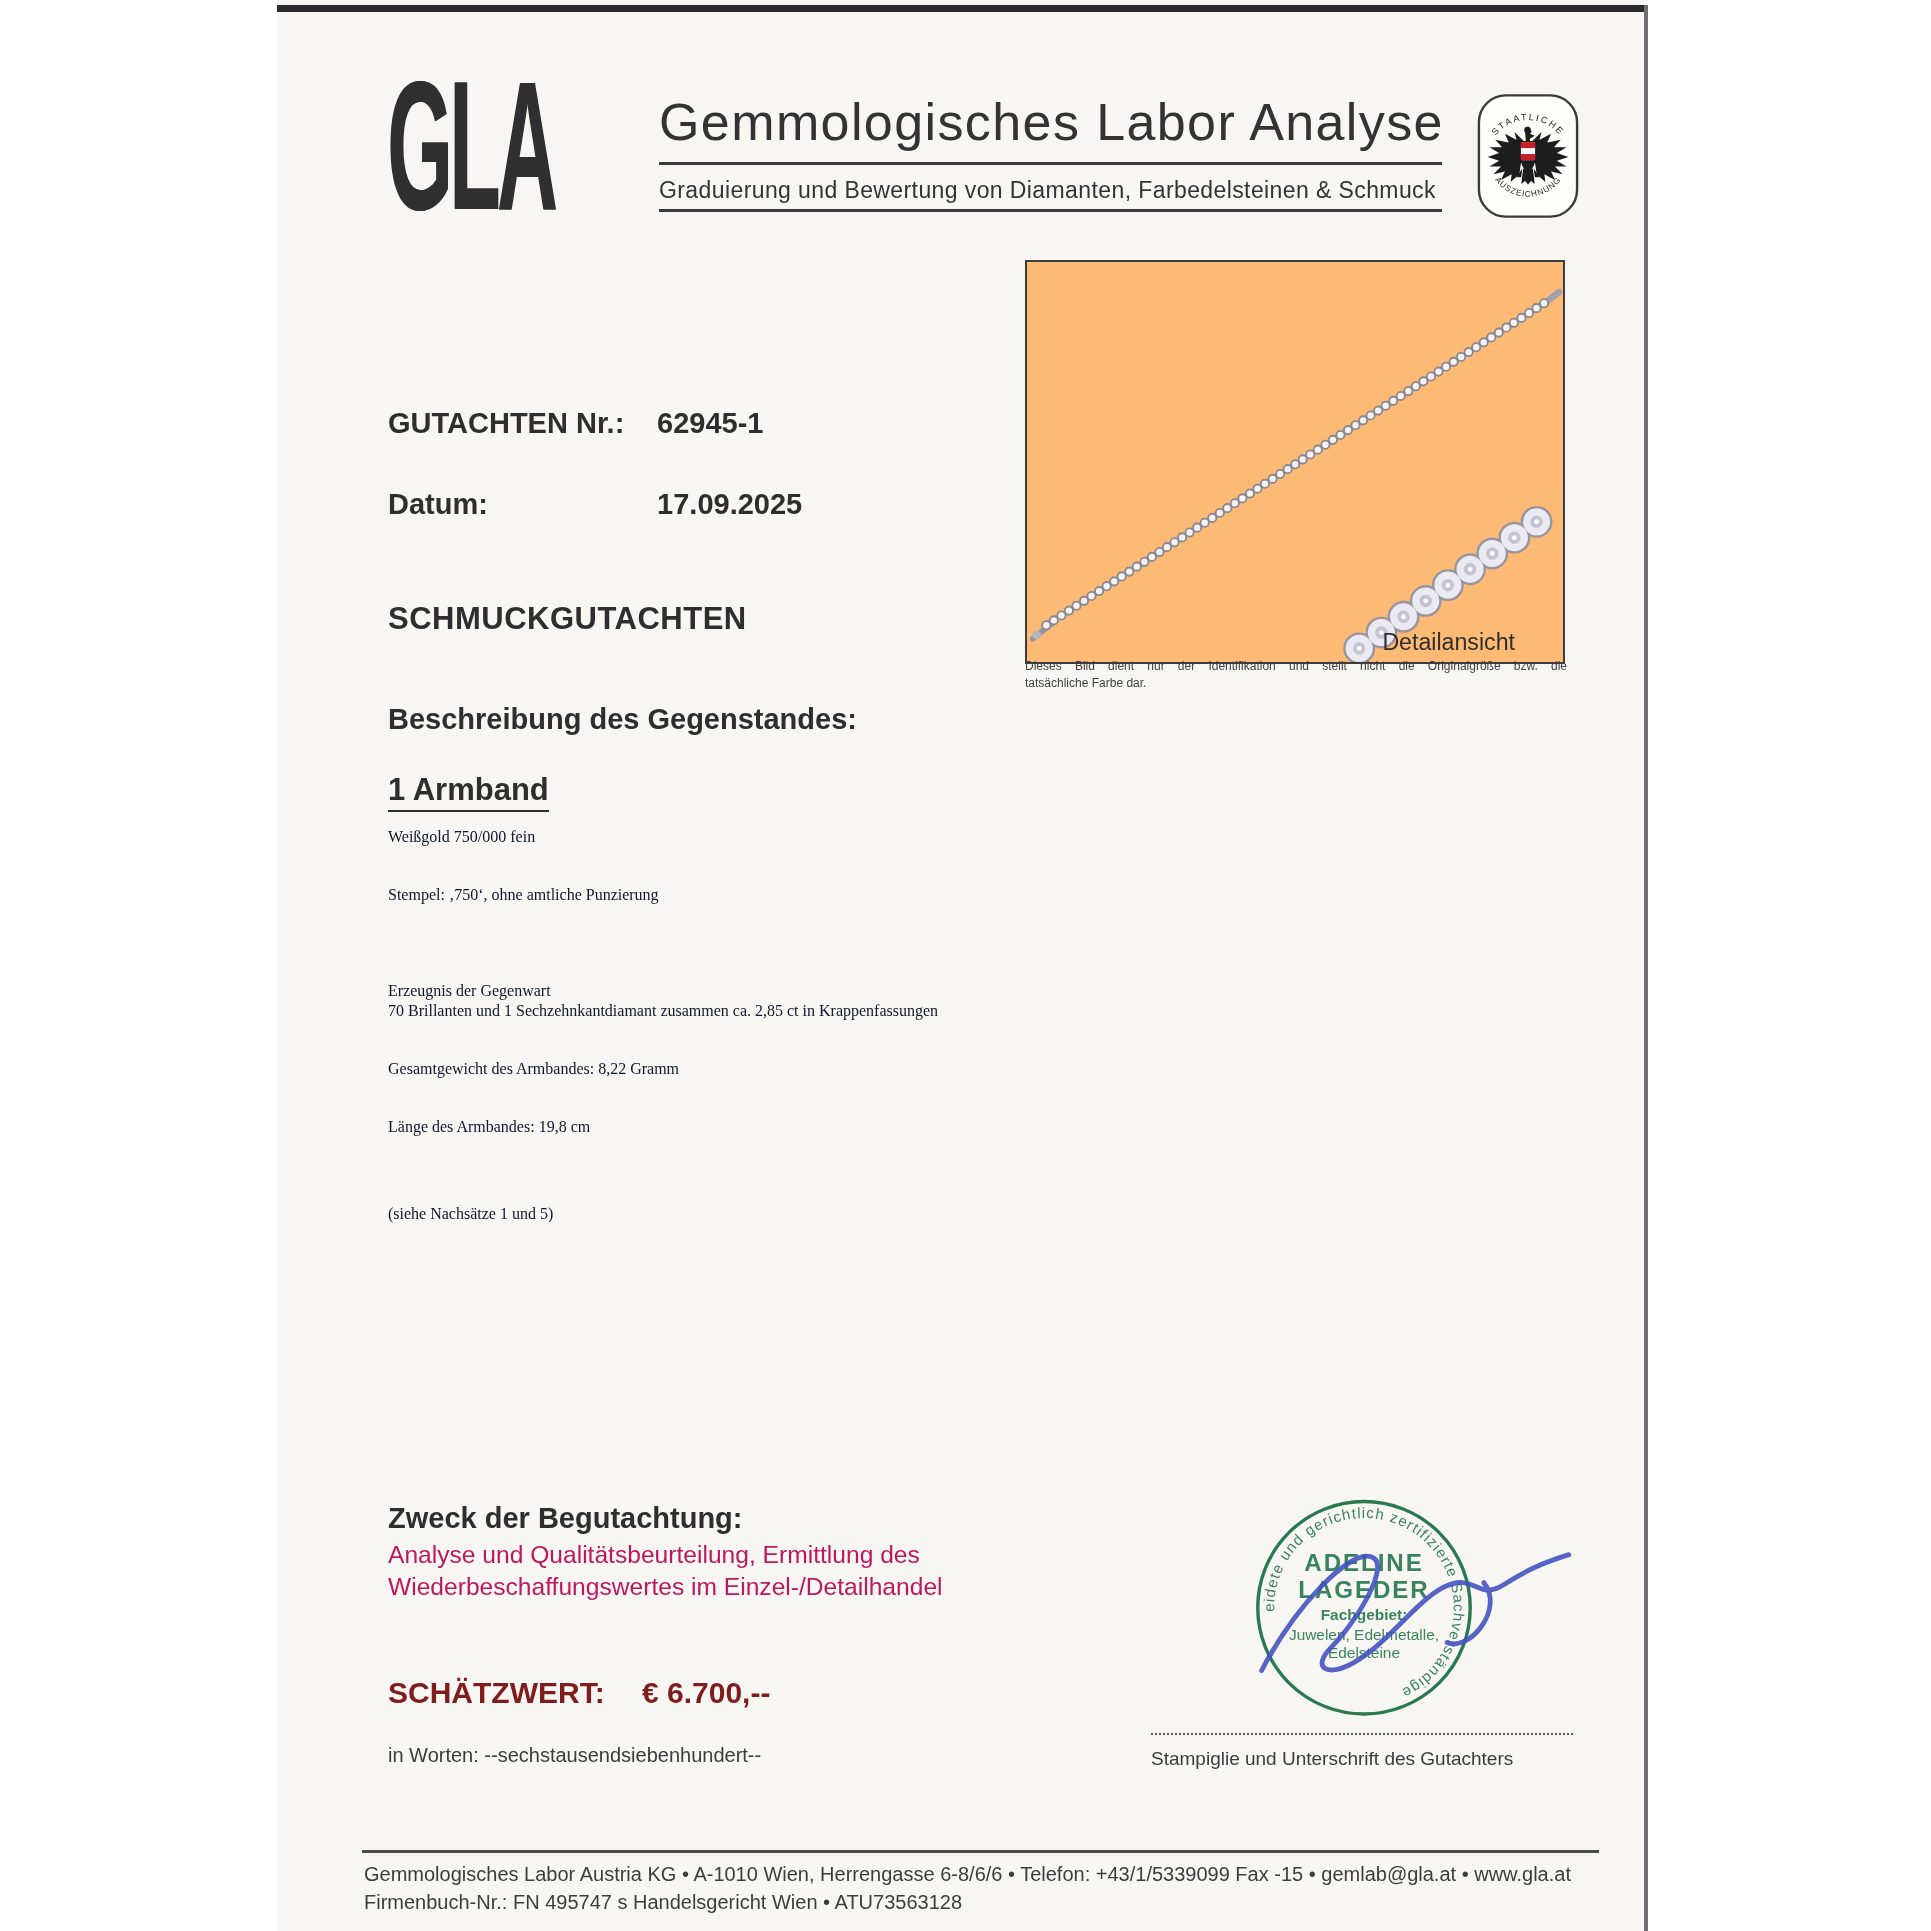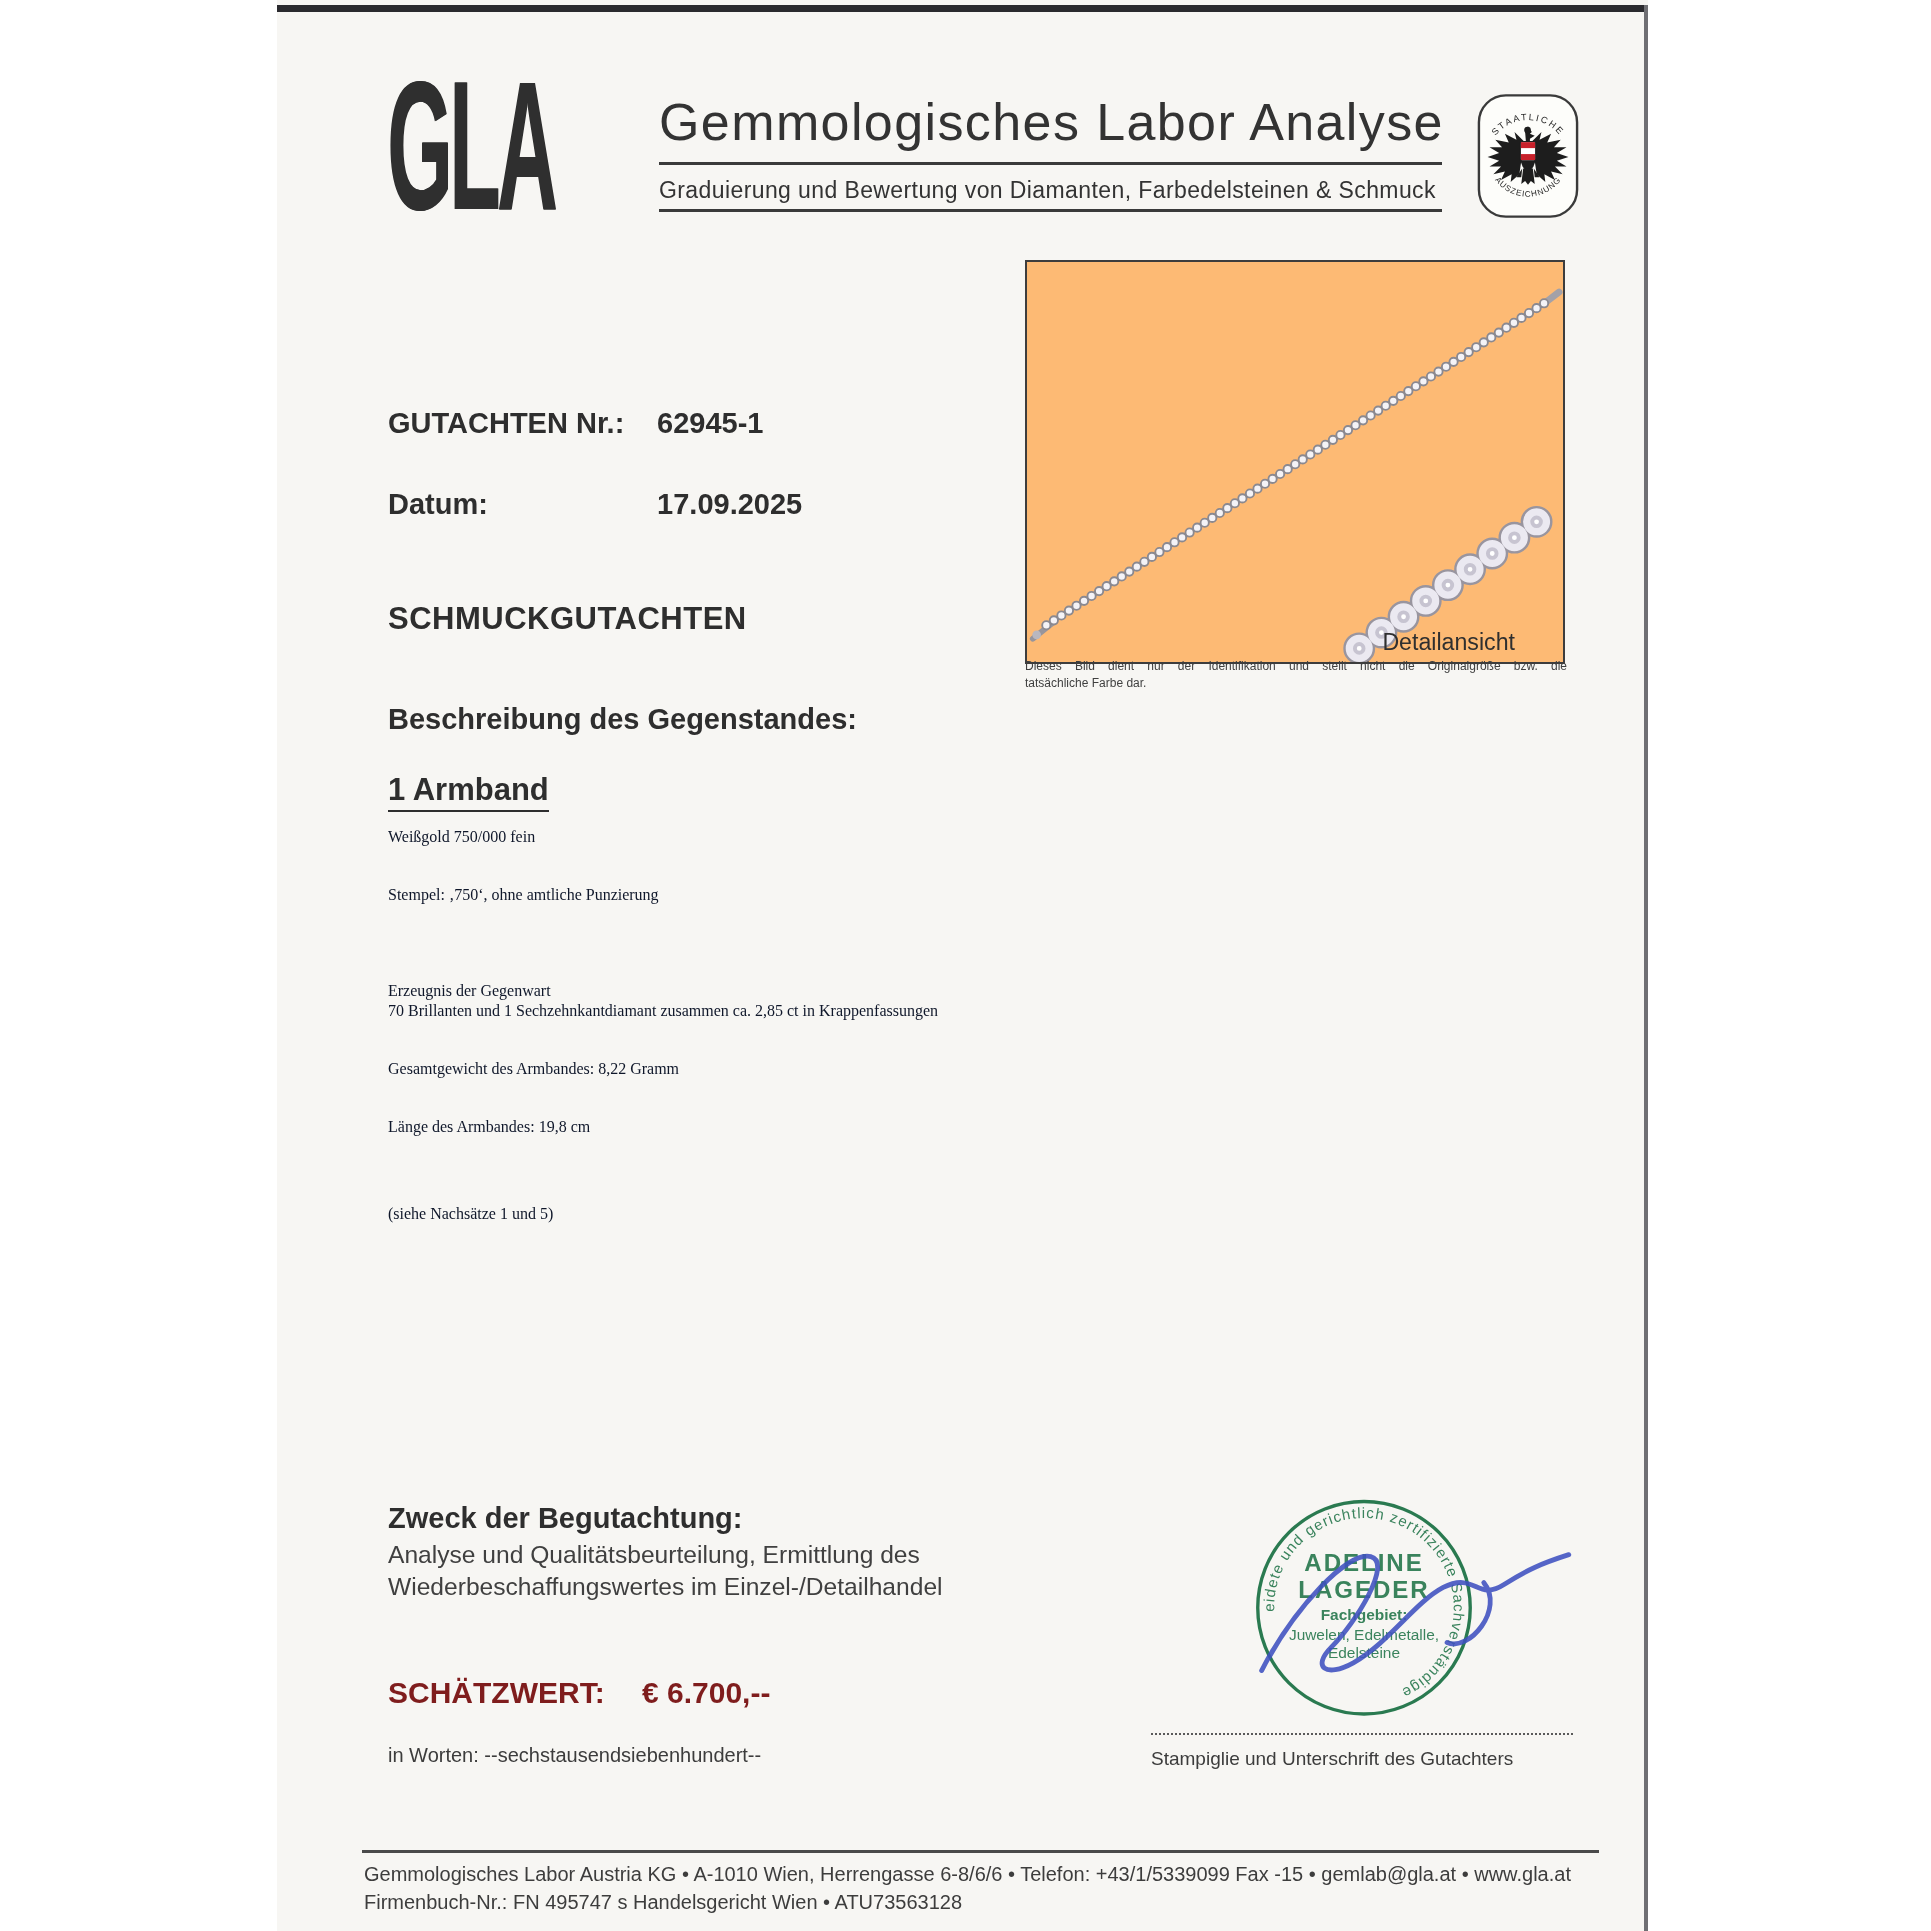--- a/index.html
+++ b/index.html
@@ -32,7 +32,7 @@
   .item-title{left:111px;top:772px;font-size:31px;font-weight:bold;color:#2e2e2e;}
   .item-title span{display:inline-block;border-bottom:2.9px solid #2e2e2e;padding-bottom:1.9px;}
   .body-line{left:111px;font-size:16px;color:#0f172a;white-space:nowrap;font-family:Liberation Serif, serif;}
-  .purpose-lines{left:111px;top:1539px;font-size:24.6px;line-height:32px;color:#404040;}
+  .purpose-lines{left:111px;top:1539px;font-size:24.6px;line-height:32px;color:#be185d;}
   .valuation{left:111px;top:1676px;font-size:30px;font-weight:bold;color:#7f1d1d;white-space:nowrap;}
   .valuation .gap{display:inline-block;width:29px;}
   .in-words{left:111px;top:1744px;font-size:20px;color:#3c3c3c;}

